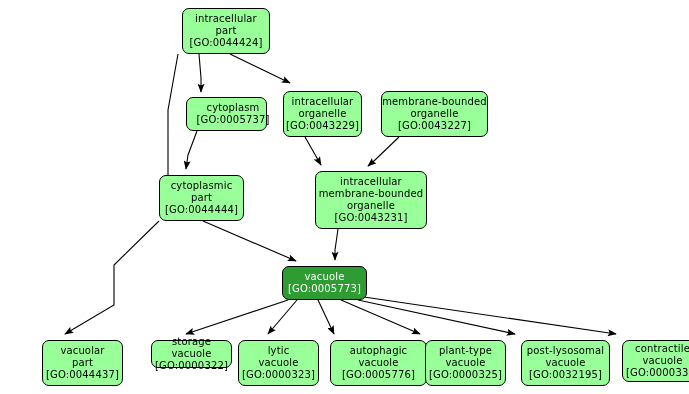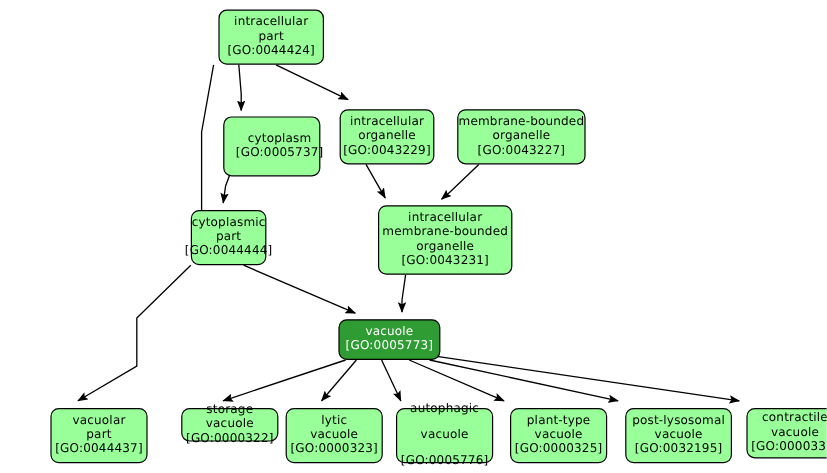--- a/index.html
+++ b/index.html
@@ -90,7 +90,7 @@
         <span class="label-line">part</span>
         <span class="go-id">[GO:0044424]</span>
       </div>
-      <div class="node light" style="left: 161px; top: 97px; width: 81px; height: 50px; padding-left: 13px;">
+      <div class="node light" style="left: 161px; top: 97px; width: 81px; height: 34px; padding-left: 13px;">
         <span class="label-line">cytoplasm</span>
         <span class="go-id">[GO:0005737]</span>
       </div>

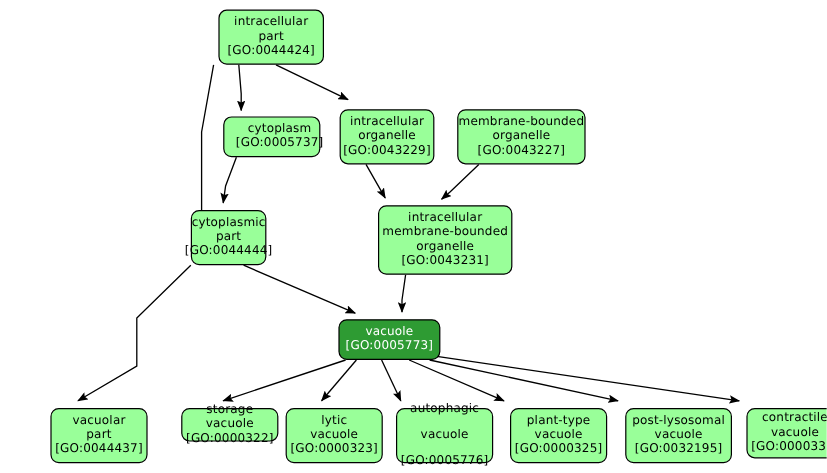--- a/index.html
+++ b/index.html
@@ -104,7 +104,7 @@
         <span class="label-line">organelle</span>
         <span class="go-id">[GO:0043227]</span>
       </div>
-      <div class="node light" style="left: 134px; top: 175px; width: 63px; height: 46px;">
+      <div class="node light" style="left: 134px; top: 175px; width: 85px; height: 46px;">
         <span class="label-line">cytoplasmic</span>
         <span class="label-line">part</span>
         <span class="go-id">[GO:0044444]</span>

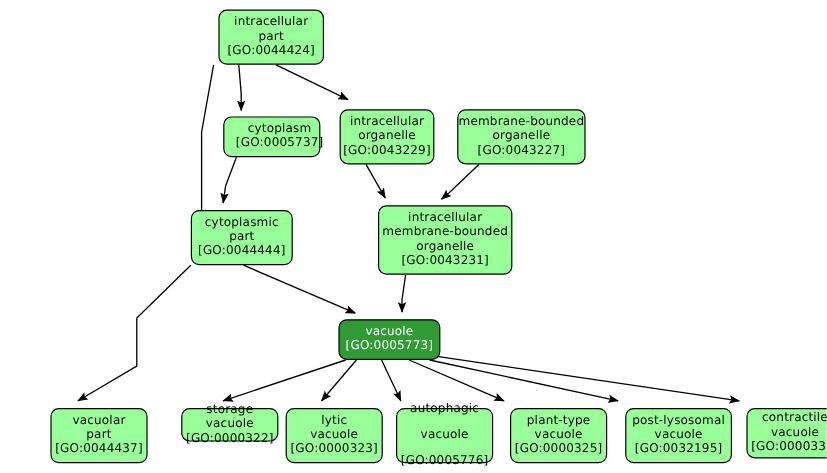--- a/index.html
+++ b/index.html
@@ -134,7 +134,7 @@
         <span class="label-line">vacuole</span>
         <span class="go-id">[GO:0000323]</span>
       </div>
-      <div class="node light" style="left: 305px; top: 340px; width: 81px; height: 46px; gap: 10px;">
+      <div class="node light" style="left: 305px; top: 340px; width: 97px; height: 46px;">
         <span class="label-line">autophagic</span>
         <span class="label-line">vacuole</span>
         <span class="go-id">[GO:0005776]</span>

